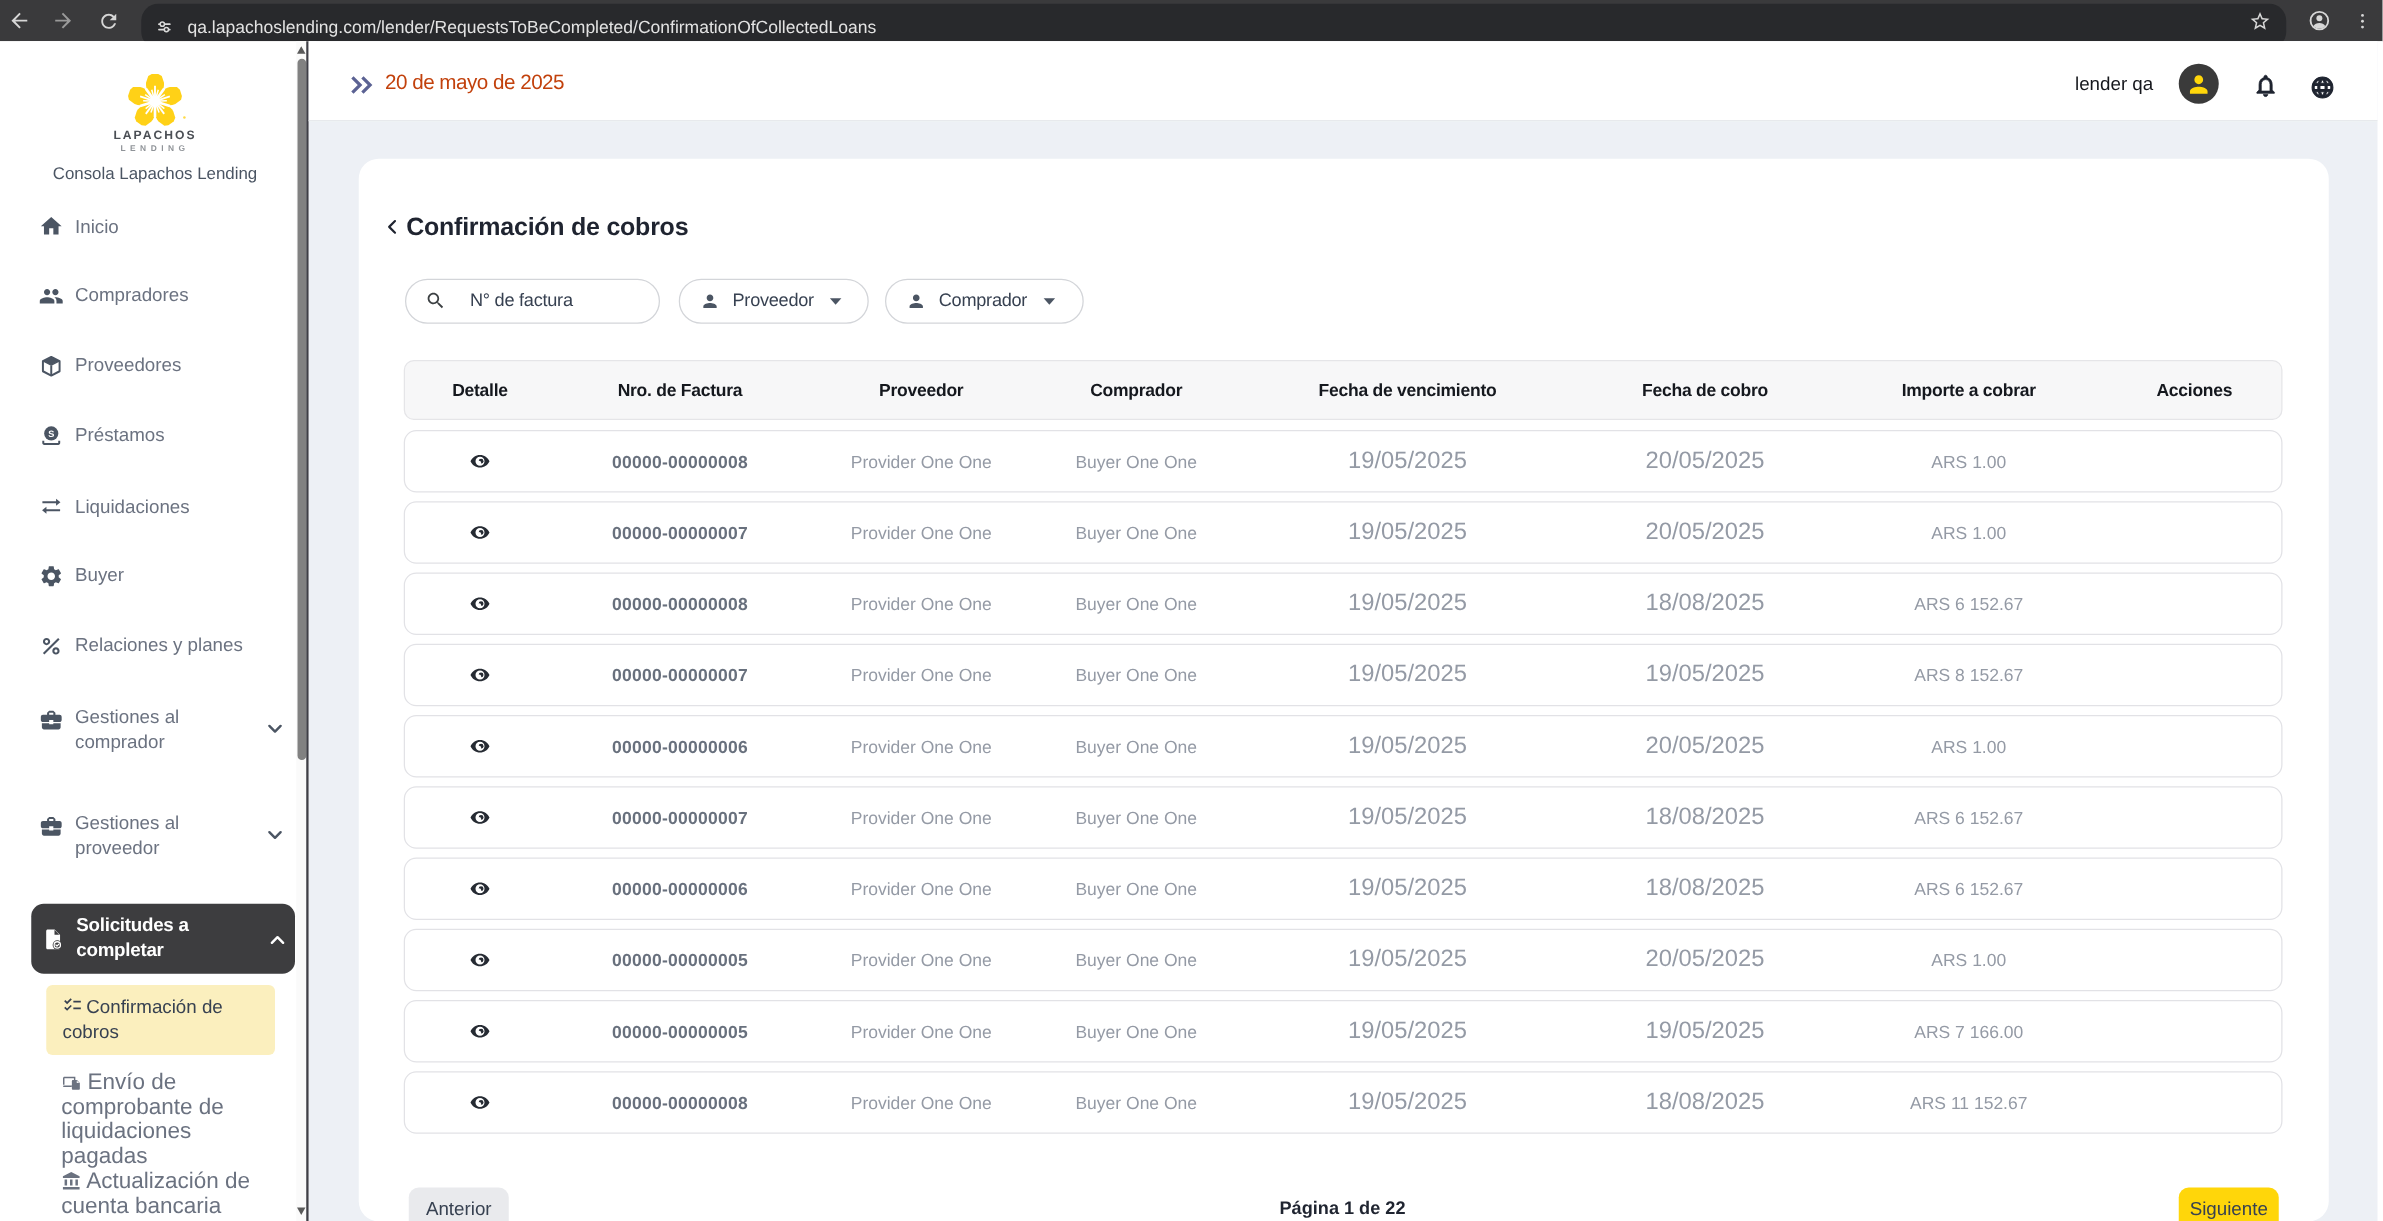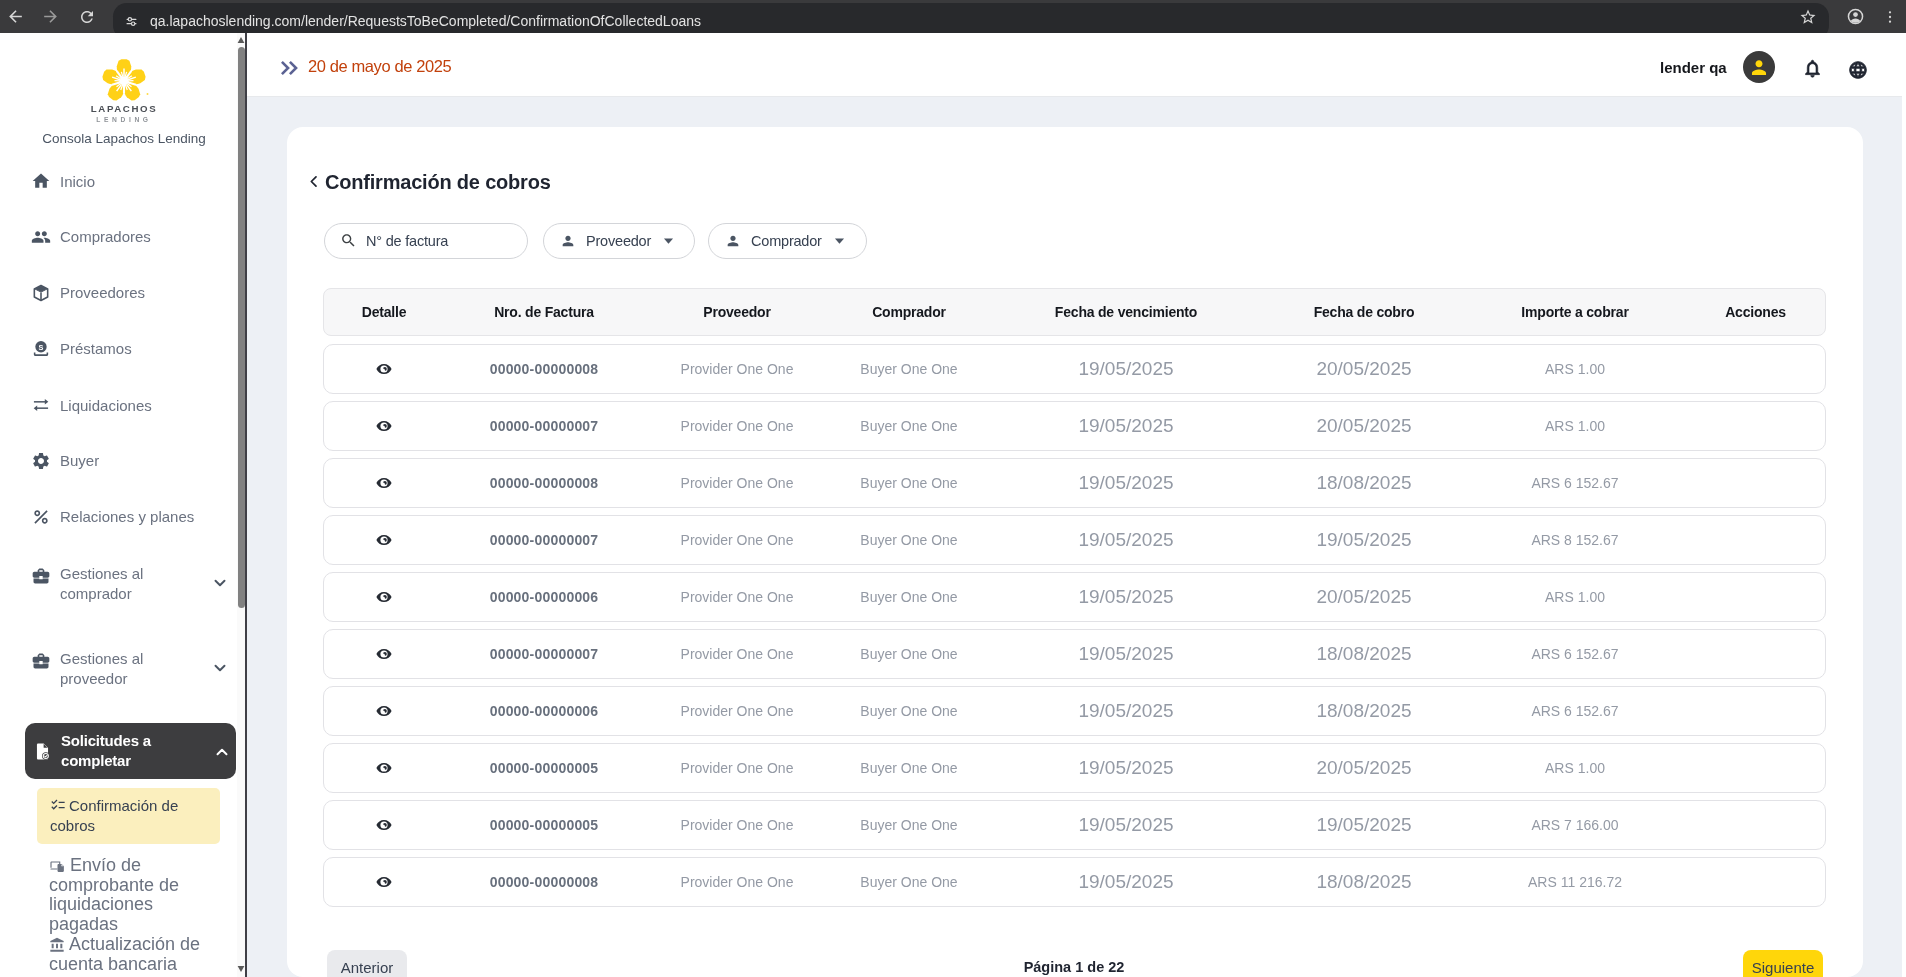--- a/index.html
+++ b/index.html
@@ -39,7 +39,7 @@
 
 #hdr{position:absolute;left:0;top:0;width:1655px;height:64px;background:#fff;border-bottom:1px solid #e7e9ec}
 #hdate{position:absolute;left:61px;top:24px;font-size:16.5px;letter-spacing:-.4px;color:#c2410c}
-#husr{position:absolute;left:1413px;top:26px;font-size:15px;color:#15171c;font-weight:700}
+#husr{position:absolute;left:1413px;top:26px;font-size:15px;color:#15171c;font-weight:400}
 #havatar{position:absolute;left:1496px;top:18px;width:32px;height:32px;border-radius:50%;background:#3a3a3a;overflow:hidden}
 
 #panel{position:absolute;left:40px;top:94px;width:1576px;height:850px;background:#fff;border-radius:16px}

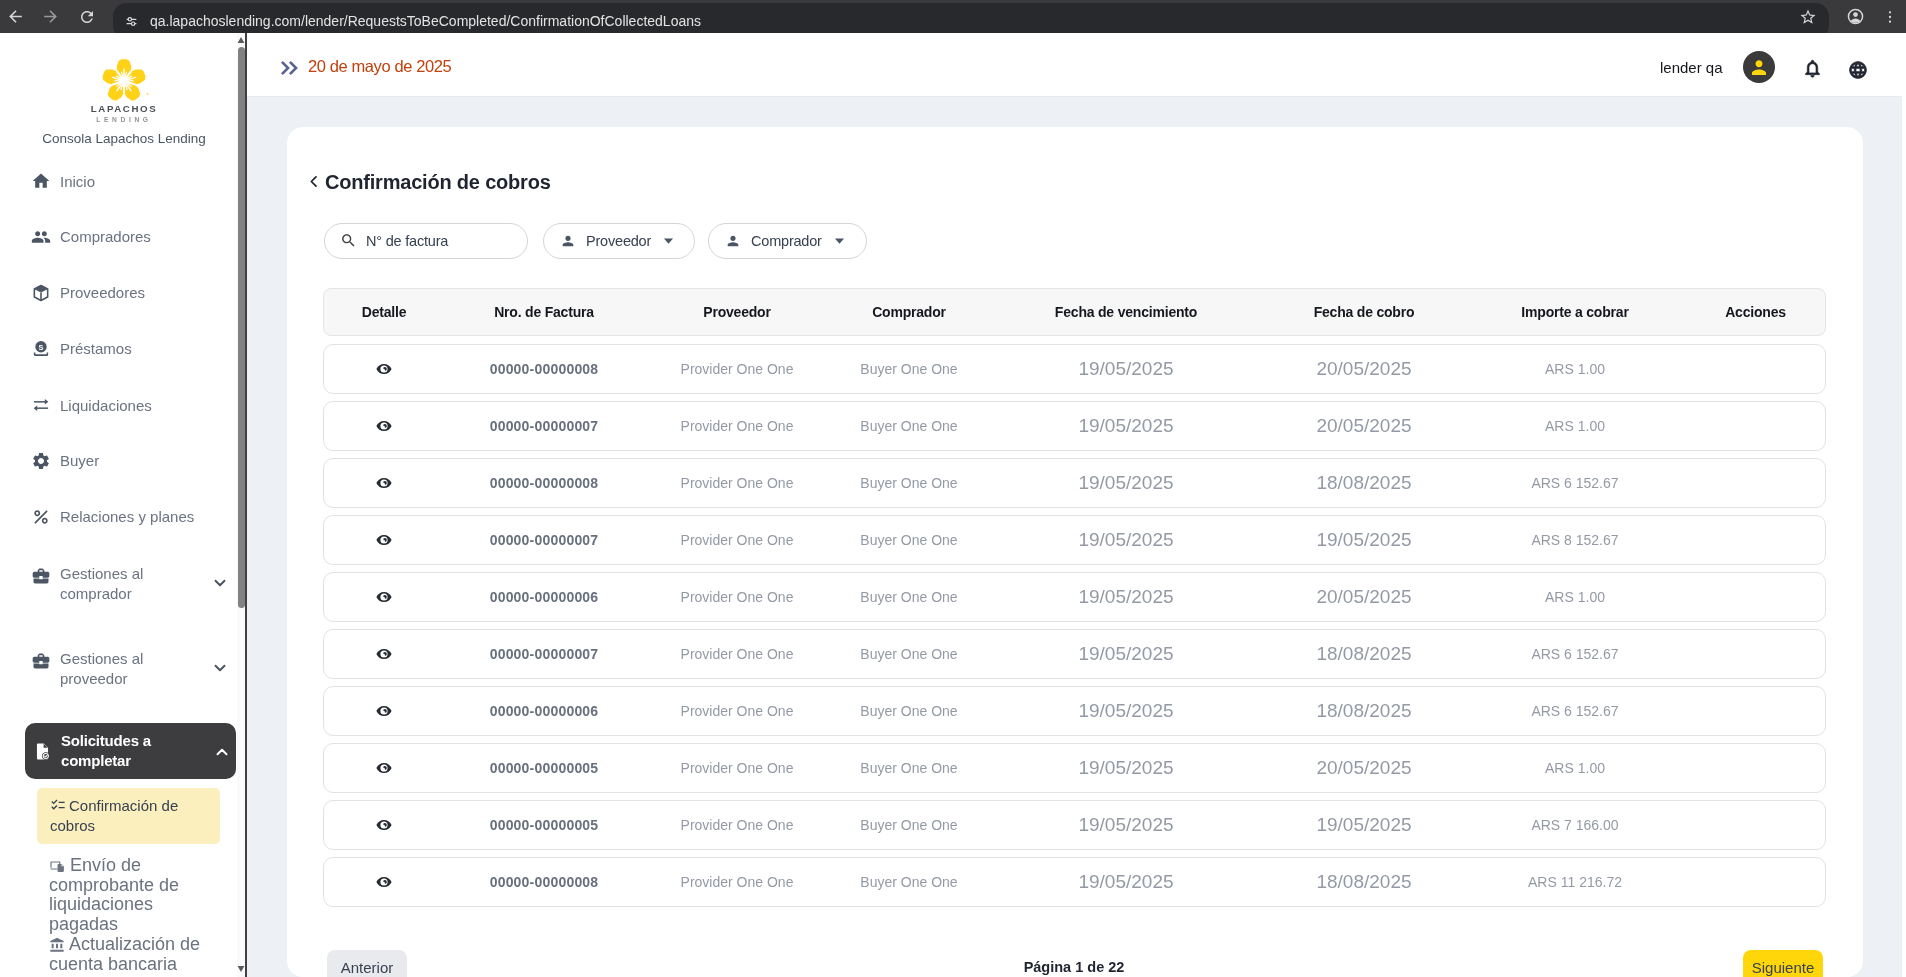--- a/index.html
+++ b/index.html
@@ -303,7 +303,7 @@
         <svg style="margin-left:15px" width="17" height="17" viewBox="0 0 24 24">
           <path fill="#3c4043" d="M15.5 14h-.79l-.28-.27C15.41 12.59 16 11.11 16 9.5 16 5.91 13.09 3 9.5 3S3 5.91 3 9.5 5.91 16 9.5 16c1.61 0 3.09-.59 4.23-1.57l.27.28v.79l5 4.99L20.49 19l-4.99-5zm-6 0C7.01 14 5 11.99 5 9.5S7.01 5 9.5 5 14 7.01 14 9.5 11.99 14 9.5 14z"></path>
         </svg>
-        <span class="ptxt plho" style="margin-left:9px">N° de factura</span>
+        <span class="ptxt plho" style="margin-left:19px">N° de factura</span>
       </div>
   <div class="pill" id="pill-prov">
         <svg style="margin-left:16px" width="16" height="16" viewBox="0 0 24 24">

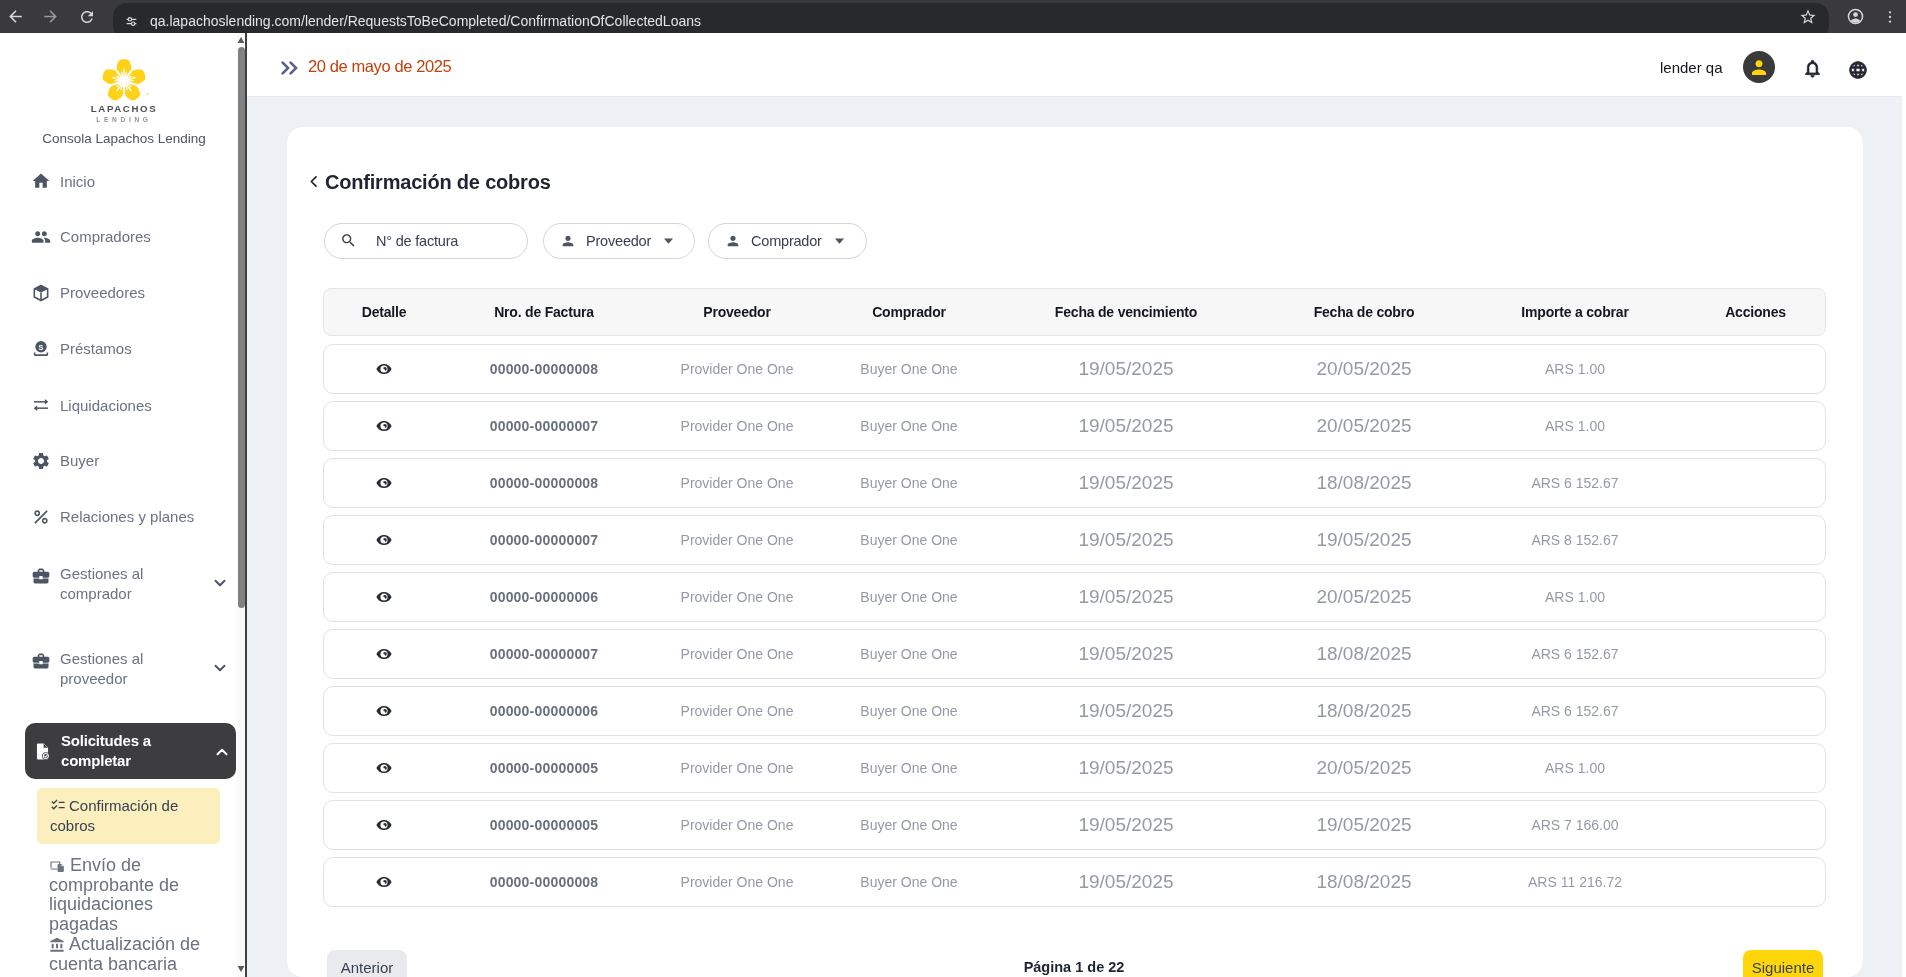--- a/index.html
+++ b/index.html
@@ -470,7 +470,7 @@
         <div class="c c3">Buyer One One</div>
         <div class="c c4">19/05/2025</div>
         <div class="c c5">18/08/2025</div>
-        <div class="c c6">ARS 11 216.72</div>
+        <div class="c c6">ARS 11 152.67</div>
         <div class="c c7"></div>
       </div>
   <div class="pgbtn" id="btn-ant">Anterior</div>

